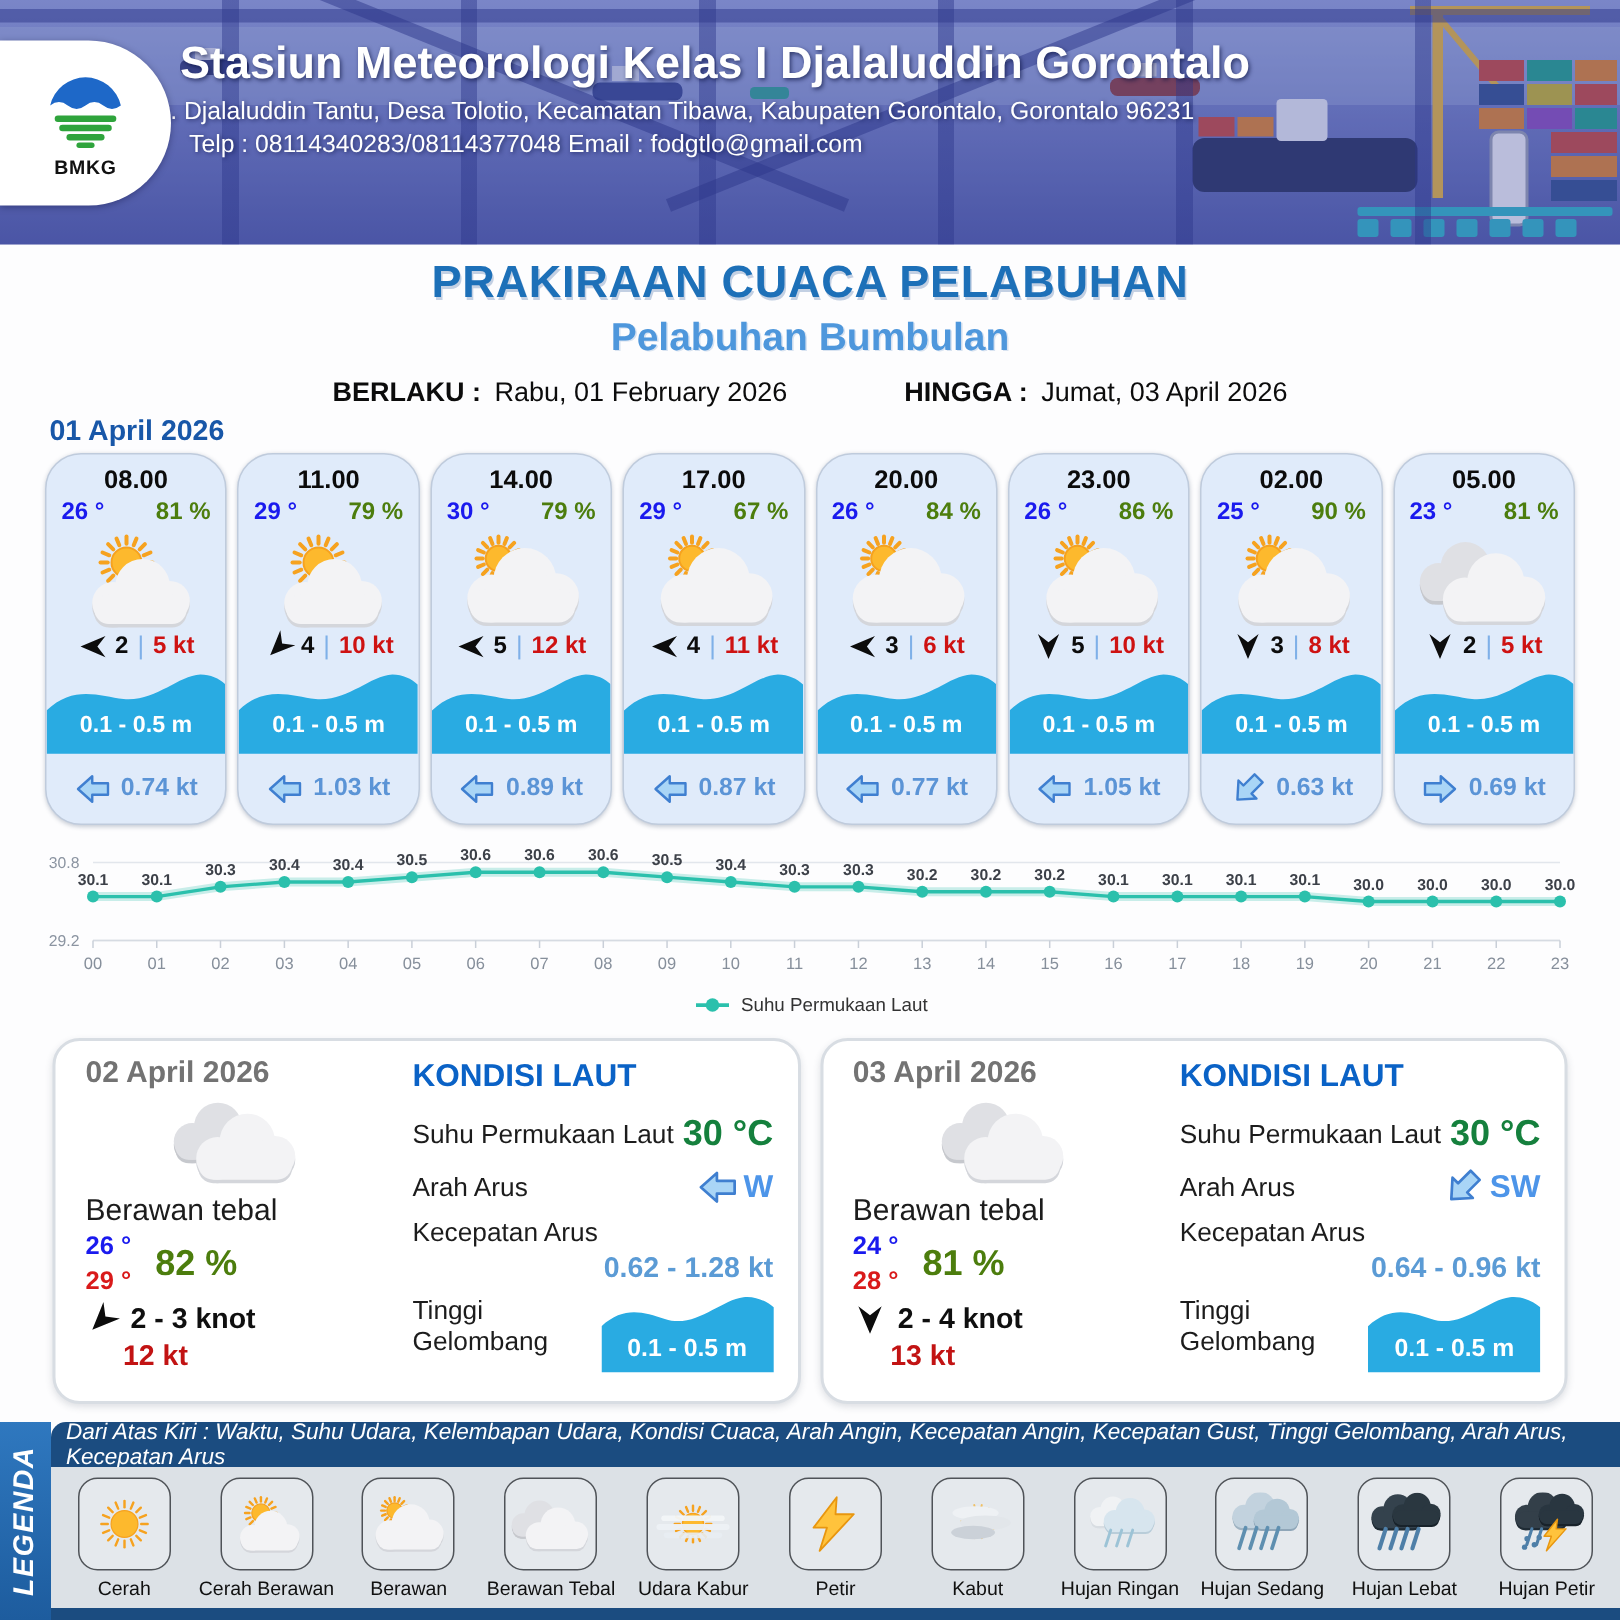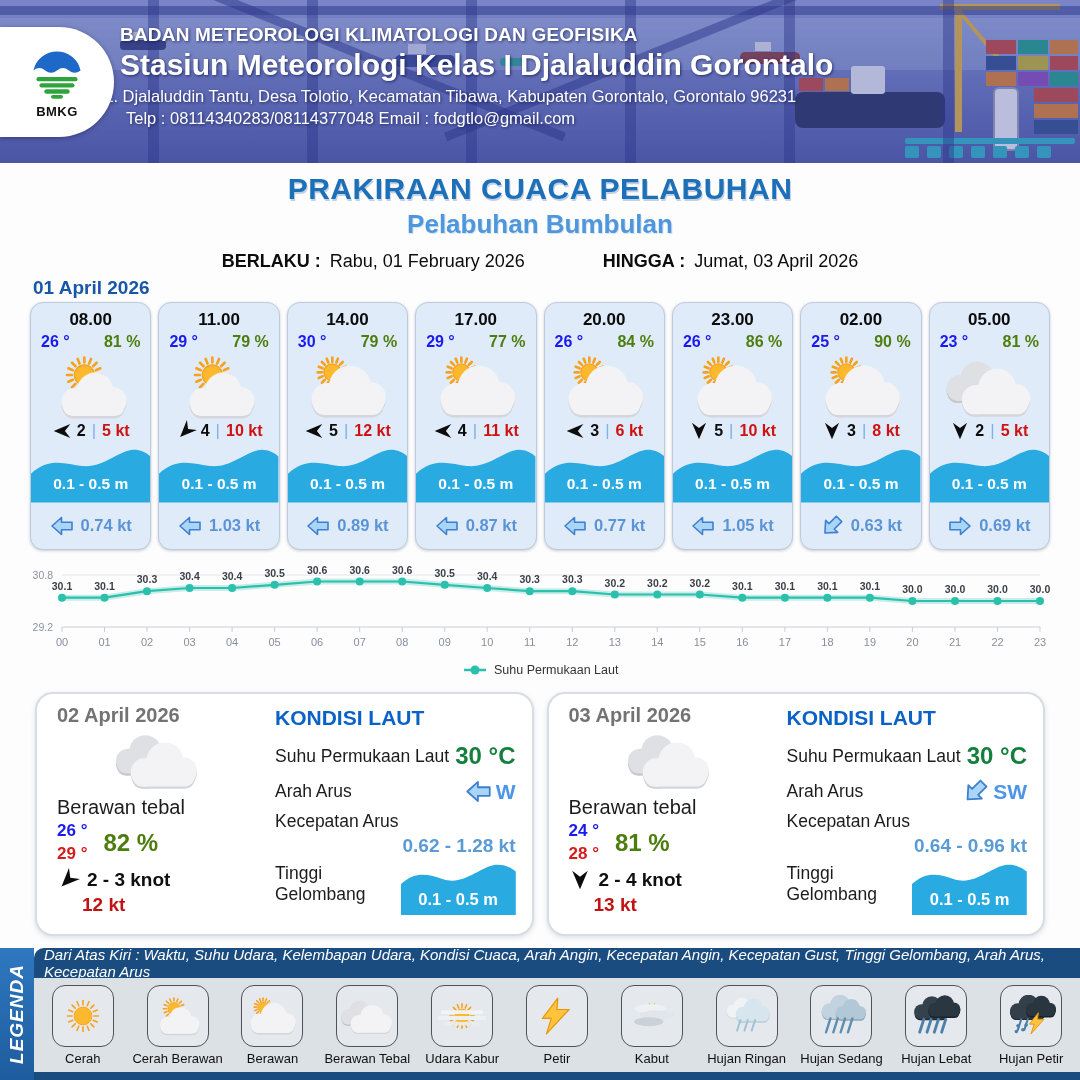--- a/index.html
+++ b/index.html
@@ -175,7 +175,6 @@
     </div>
 
     <div class="header-text">
-      <div class="ht-org">BADAN METEOROLOGI KLIMATOLOGI DAN GEOFISIKA</div>
       <div class="ht-station">Stasiun Meteorologi Kelas I Djalaluddin Gorontalo</div>
       <div class="ht-address">JL. Djalaluddin Tantu, Desa Tolotio, Kecamatan Tibawa, Kabupaten Gorontalo, Gorontalo 96231</div>
       <div class="ht-contact">Telp : 08114340283/08114377048 Email : fodgtlo@gmail.com</div>

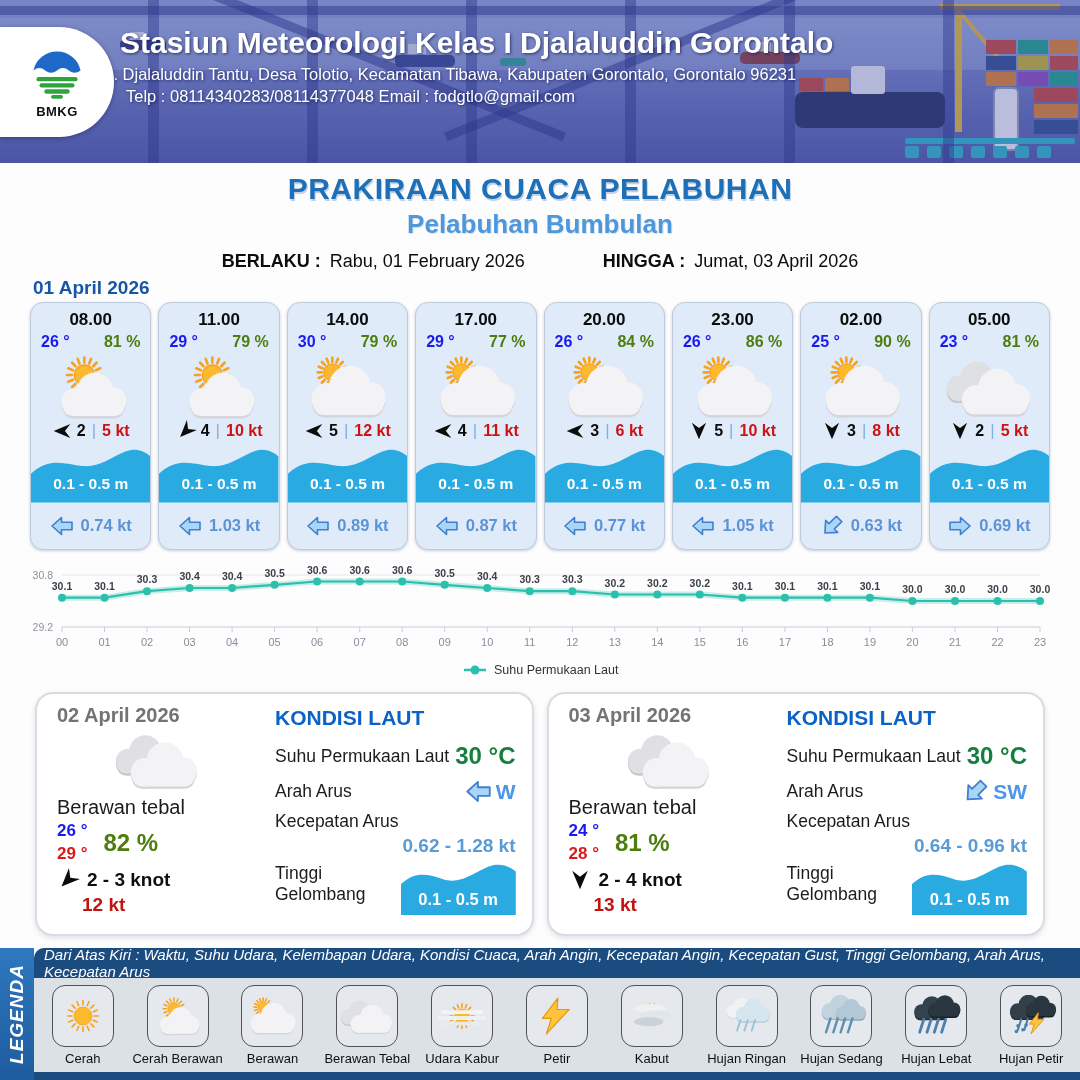--- a/index.html
+++ b/index.html
@@ -36,7 +36,7 @@
 
   
   .cards{position:absolute;left:30px;top:302px;width:1020px;display:flex;gap:7px}
-  .fcard{flex:1;height:246px;background:#e0ebfa;border:1px solid #bfcbdc;border-radius:13px;
+  .fcard{flex:1;height:246px;background:#e0ebfa;border:1px solid #bfcbdc;border-radius:24px;
     box-shadow:0 1px 3px rgba(40,60,90,.25);display:flex;flex-direction:column;overflow:hidden}
   .ftime{text-align:center;font-weight:bold;font-size:17px;color:#0b0b0b;margin-top:7px}
   .ftrow{display:flex;justify-content:space-between;padding:0 10px;margin-top:3px;font-weight:bold;font-size:16px}

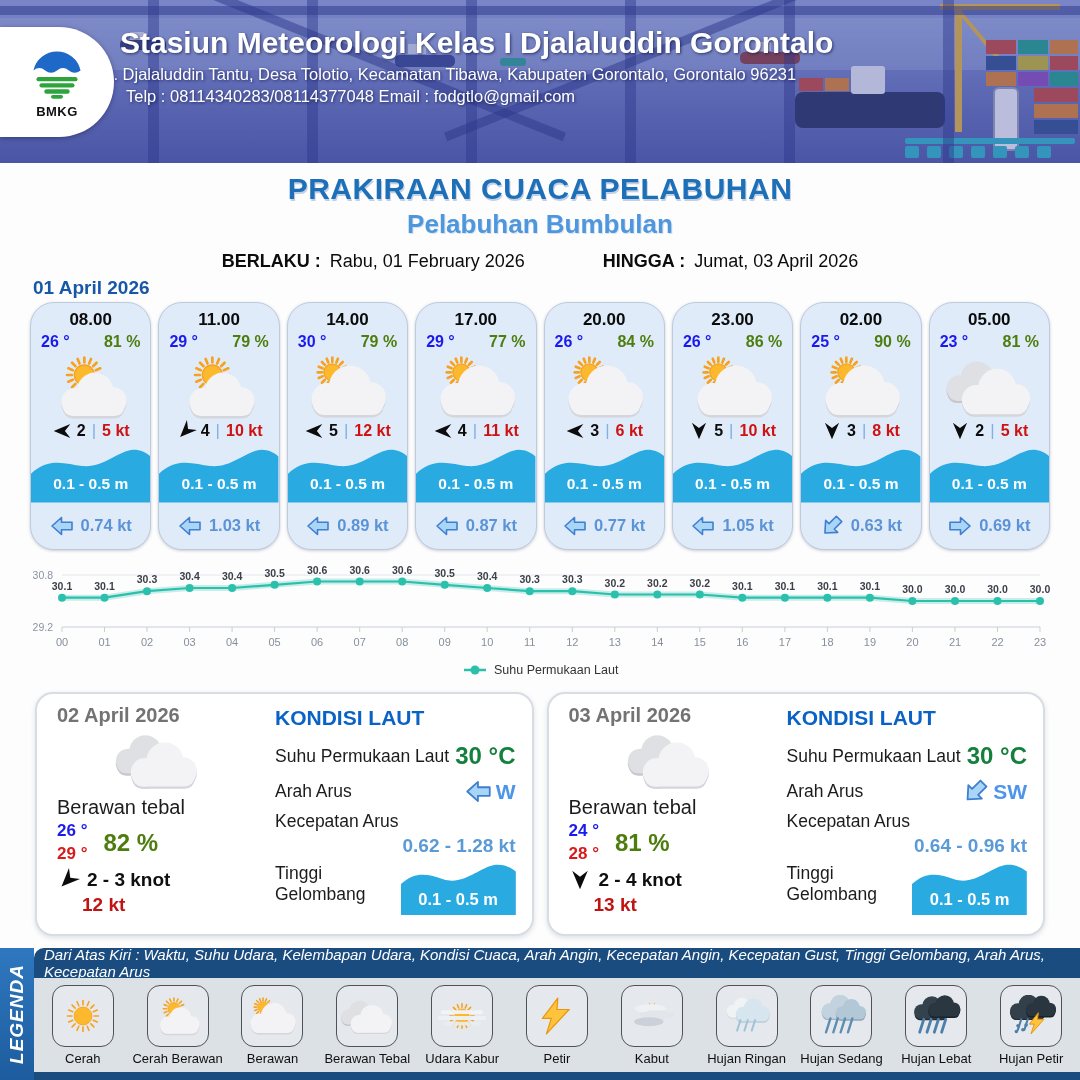--- a/index.html
+++ b/index.html
@@ -395,7 +395,7 @@
         <div class="ftime">17.00</div>
         <div class="ftrow">
           <span class="ftemp">29 °</span>
-          <span class="fhum">77 %</span>
+          <span class="fhum">67 %</span>
         </div>
         <div class="ficon">
           <svg viewBox="0 0 64 48">

